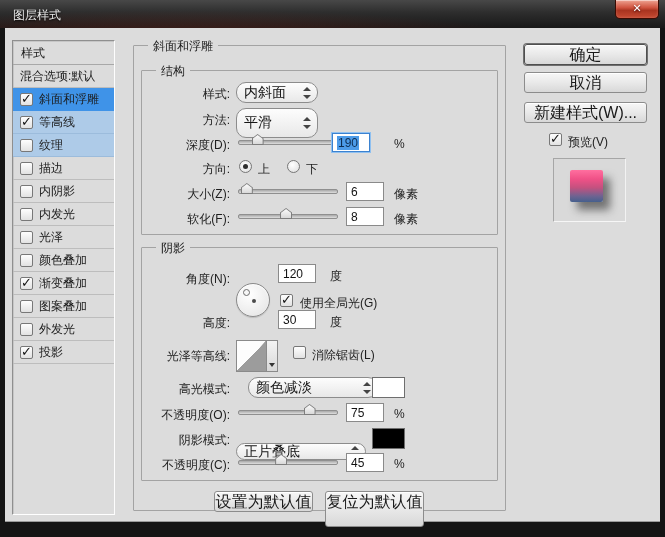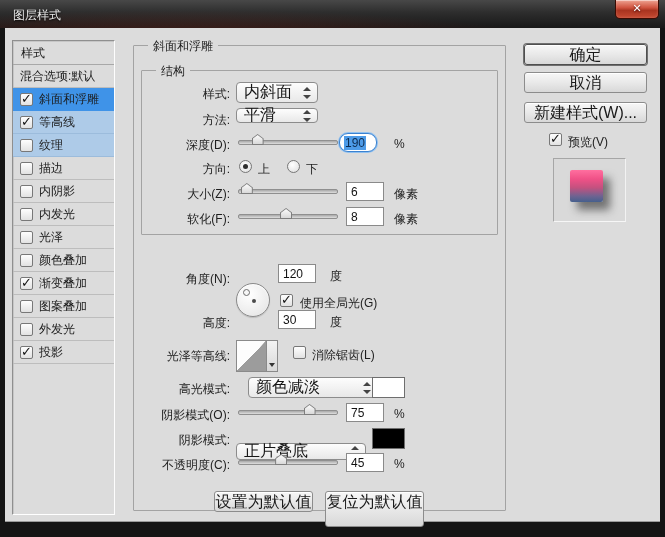--- a/index.html
+++ b/index.html
@@ -50,7 +50,7 @@
          text-align:center; cursor:pointer; box-shadow:inset 0 1px 0 #fff; }
   .btn.default { border-color:#4f4f4f; box-shadow:0 0 0 1px #6f6f6f, inset 0 1px 0 #fff; }
   .dropdown { position:absolute; background:linear-gradient(180deg,#fdfdfd,#e8e8e8);
-              border:1px solid #8c8c8c; border-radius:4px; font-size:16px; color:#151515;
+              border:1px solid #8c8c8c; border-radius:10px; font-size:14px; color:#151515;
               display:flex; align-items:center; padding-left:7px; cursor:pointer; }
   .dd-arrows { position:absolute; right:6px; top:50%; transform:translateY(-50%); width:9px; height:12px; }
   .dd-arrows::before { content:""; position:absolute; left:1px; top:0; border-left:4px solid transparent;

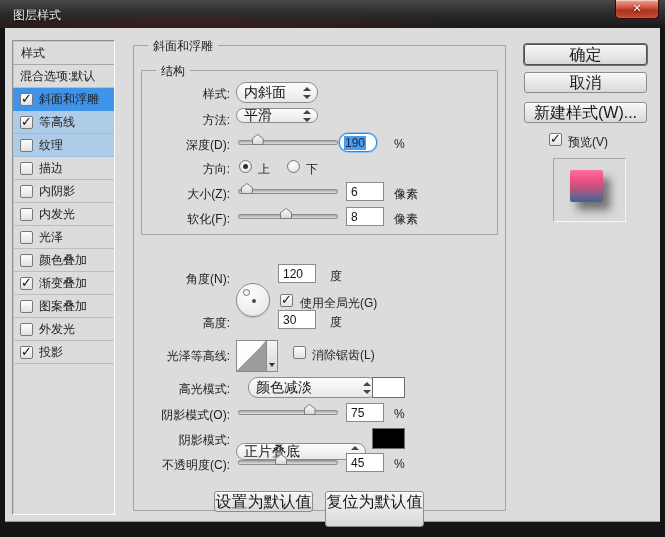--- a/index.html
+++ b/index.html
@@ -177,7 +177,7 @@
   </div>
 
   <span class="r-lbl" style="top:112px;">方法:</span>
-  <div class="dropdown" style="left:236px; top:108px; width:82px; height:15px;">
+  <div class="dropdown" style="left:236px; top:108px; width:82px; height:30px;">
     <span>平滑</span>
     <span class="dd-arrows"></span>
   </div>

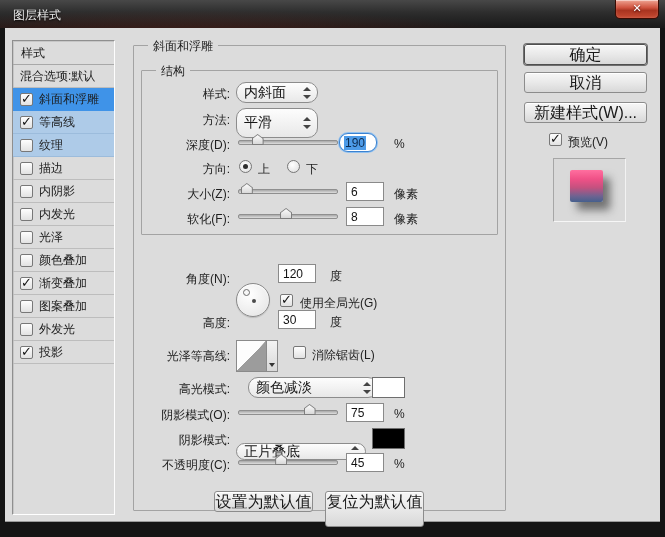--- a/index.html
+++ b/index.html
@@ -186,7 +186,7 @@
   <div class="track" style="left:238px; top:140px;">
     <div class="thumb" style="left: 19%;"></div>
   </div>
-  <div class="textbox focus" style="left:339px; top:133px;border-radius:9px;">
+  <div class="textbox focus" style="left:332px; top:133px;">
     <span class="hl">190</span>
   </div>
   <span class="unit" style="left:394px; top:137px;">%</span>

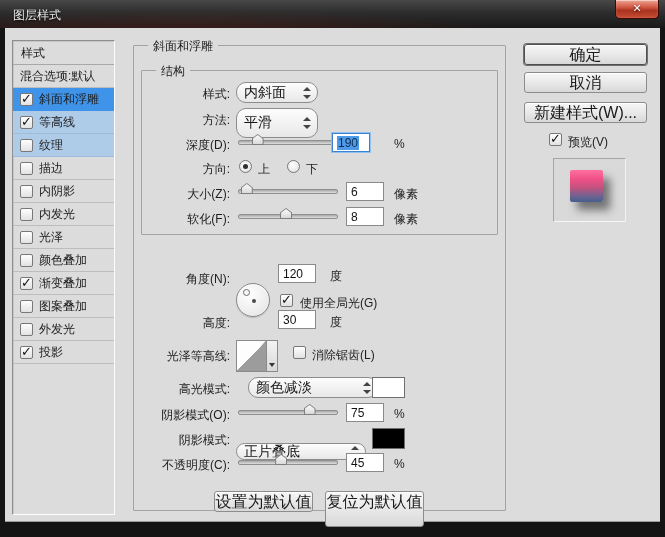--- a/index.html
+++ b/index.html
@@ -215,6 +215,9 @@
   </div>
   <span class="unit" style="left:394px; top:211px;">像素</span>
 
+  <div class="group" style="left:141px; top:247px; width:357px; height:234px;">
+    <span class="group-lbl" style="left:14px;">阴影</span>
+  </div>
 
   <span class="r-lbl" style="top:271px;">角度(N):</span>
   <div class="dial" style="left:236px; top:283px;">

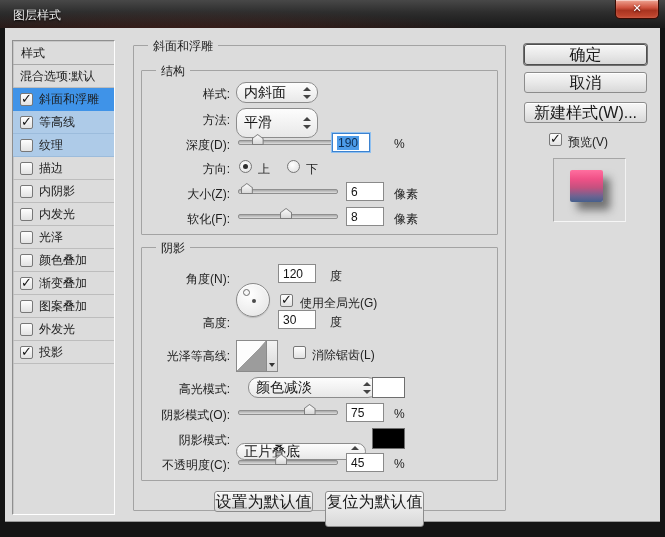--- a/index.html
+++ b/index.html
@@ -251,7 +251,7 @@
   </div>
   <div class="swatch" style="left:372px; top:377px; background:#ffffff;"></div>
 
-  <span class="r-lbl" style="top:407px;">阴影模式(O):</span>
+  <span class="r-lbl" style="top:407px;">不透明度(O):</span>
   <div class="track" style="left:238px; top:410px;">
     <div class="thumb" style="left: 72%;"></div>
   </div>

